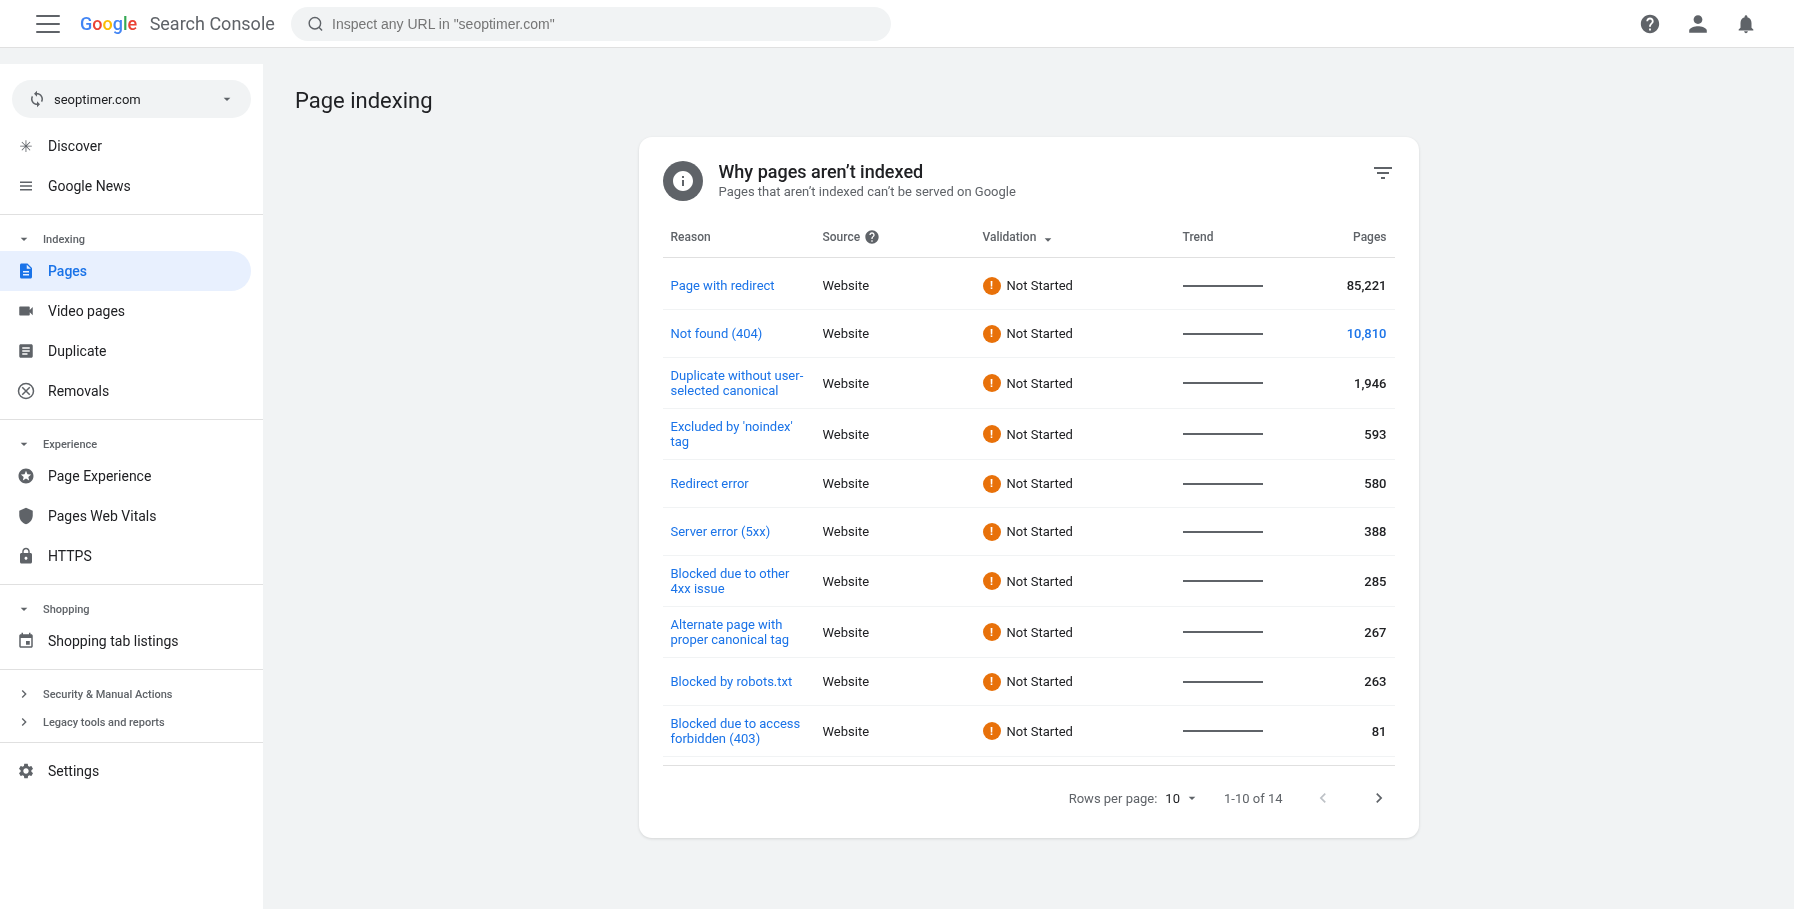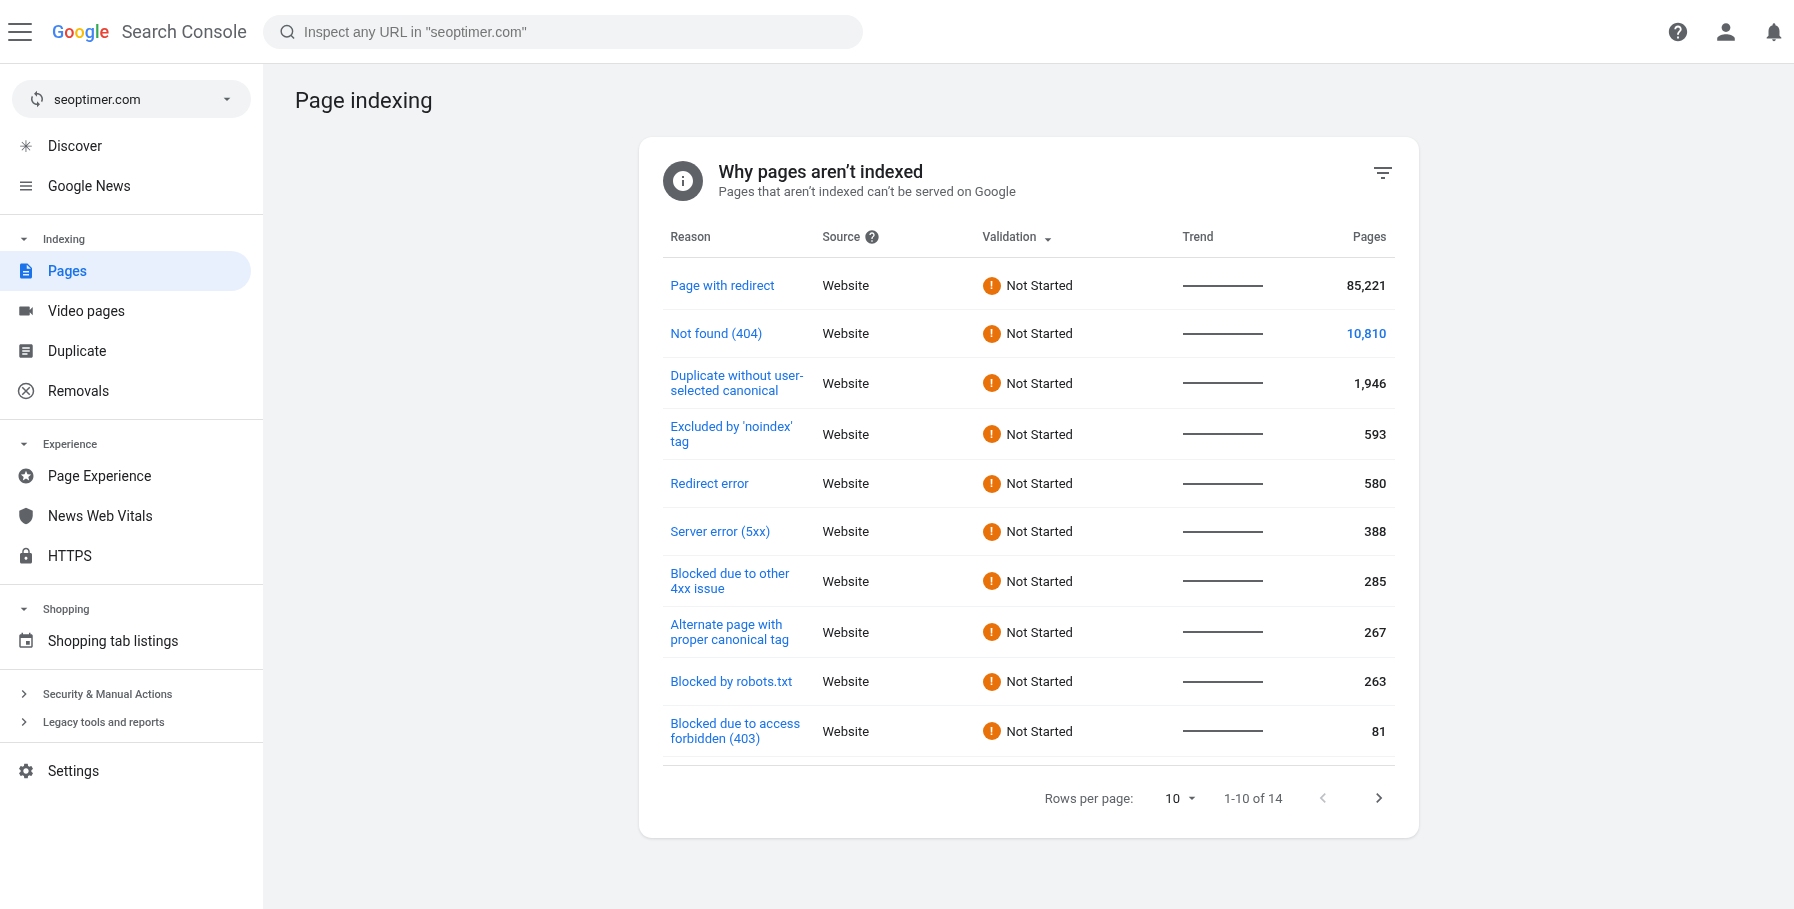--- a/index.html
+++ b/index.html
@@ -6,7 +6,7 @@
     body { font-family: 'Google Sans', Roboto, Arial, sans-serif; background: #f1f3f4; color: #202124; font-size: 14px; display: flex; flex-direction: column; height: 100vh; overflow: hidden; }
 
     
-    .topbar { display: flex; align-items: center; background: #fff; height: 64px; padding: 0 0; border-bottom: 1px solid #e0e0e0; gap: 16px; position: fixed; top: 0; left: 0; right: 0; z-index: 100; }
+    .topbar { display: flex; align-items: center; background: #fff; height: 48px; padding: 0 28px; border-bottom: 1px solid #e0e0e0; gap: 16px; position: fixed; top: 0; left: 0; right: 0; z-index: 100; }
     .topbar-left { display: flex; align-items: center; gap: 12px; min-width: 240px; }
     .hamburger-icon { width: 24px; height: 24px; display: flex; flex-direction: column; justify-content: space-around; cursor: pointer; }
     .hamburger-icon span { display: block; height: 2px; background: #5f6368; border-radius: 1px; }

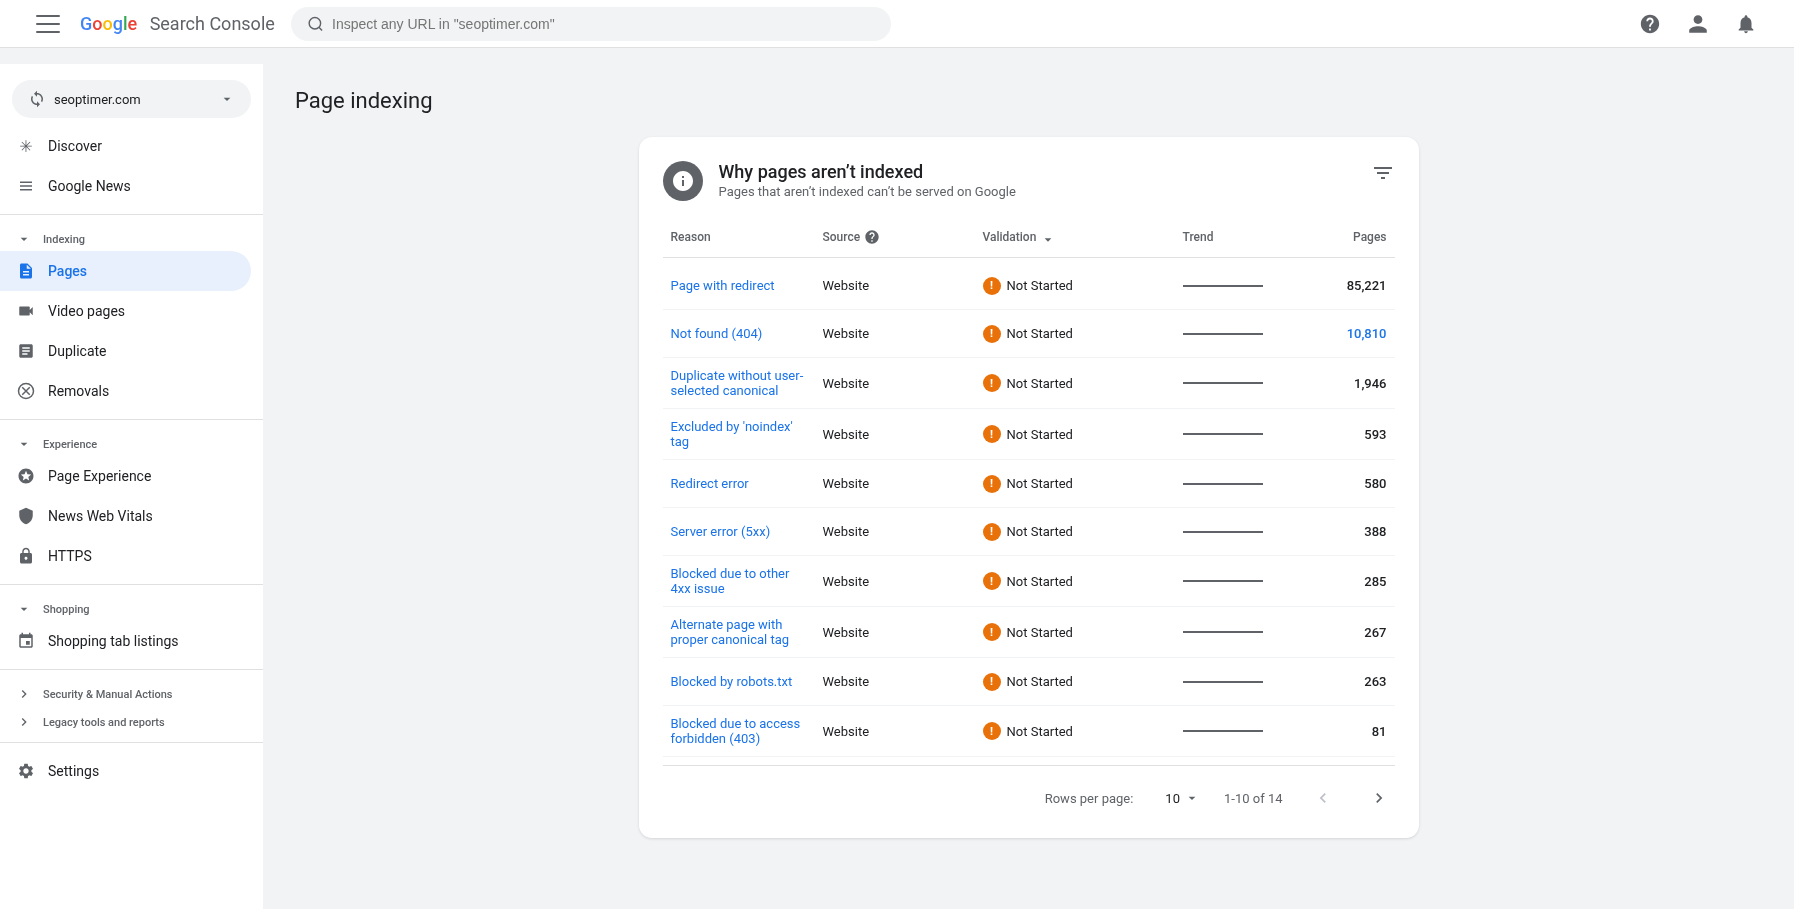--- a/index.html
+++ b/index.html
@@ -216,7 +216,7 @@
             <path d="M12 1L3 5v6c0 5.55 3.84 10.74 9 12 5.16-1.26 9-6.45 9-12V5l-9-4z"></path>
           </svg>
       </span>
-      <span>News Web Vitals</span>
+      <span>Pages Web Vitals</span>
     </div>
 
     <div class="sidebar-item">

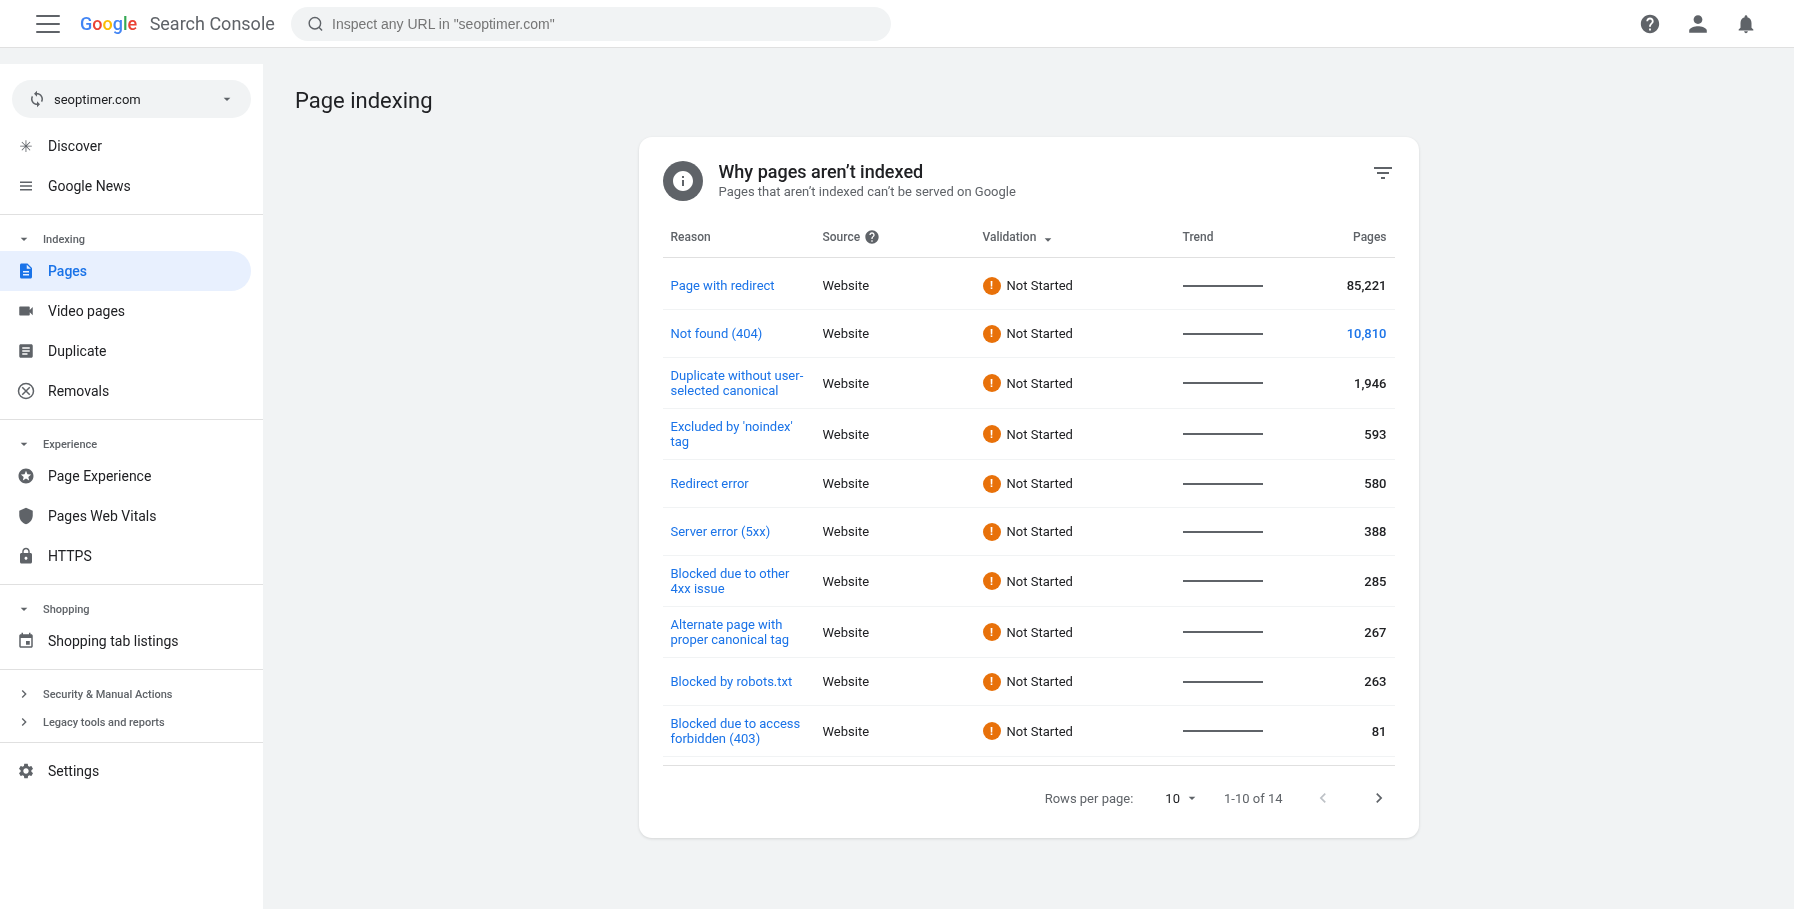--- a/index.html
+++ b/index.html
@@ -66,7 +66,7 @@
     
     .pagination { display: flex; align-items: center; justify-content: flex-end; gap: 24px; padding-top: 16px; margin-top: 8px; border-top: 1px solid #e0e0e0; }
     .rows-per-page { display: flex; align-items: center; gap: 8px; font-size: 13px; color: #5f6368; }
-    .rows-select { display: flex; align-items: center; gap: 4px; border: none; background: transparent; font-size: 13px; cursor: pointer; color: #202124; margin-left: 24px; }
+    .rows-select { display: flex; align-items: center; gap: 4px; border: none; background: transparent; font-size: 13px; cursor: pointer; color: #202124; }
     .pagination-info { font-size: 13px; color: #5f6368; }
     .pagination-btn { width: 32px; height: 32px; border-radius: 50%; display: flex; align-items: center; justify-content: center; cursor: pointer; color: #5f6368; border: none; background: transparent; font-size: 18px; }
     .pagination-btn.disabled { color: #bdc1c6; cursor: default; }

